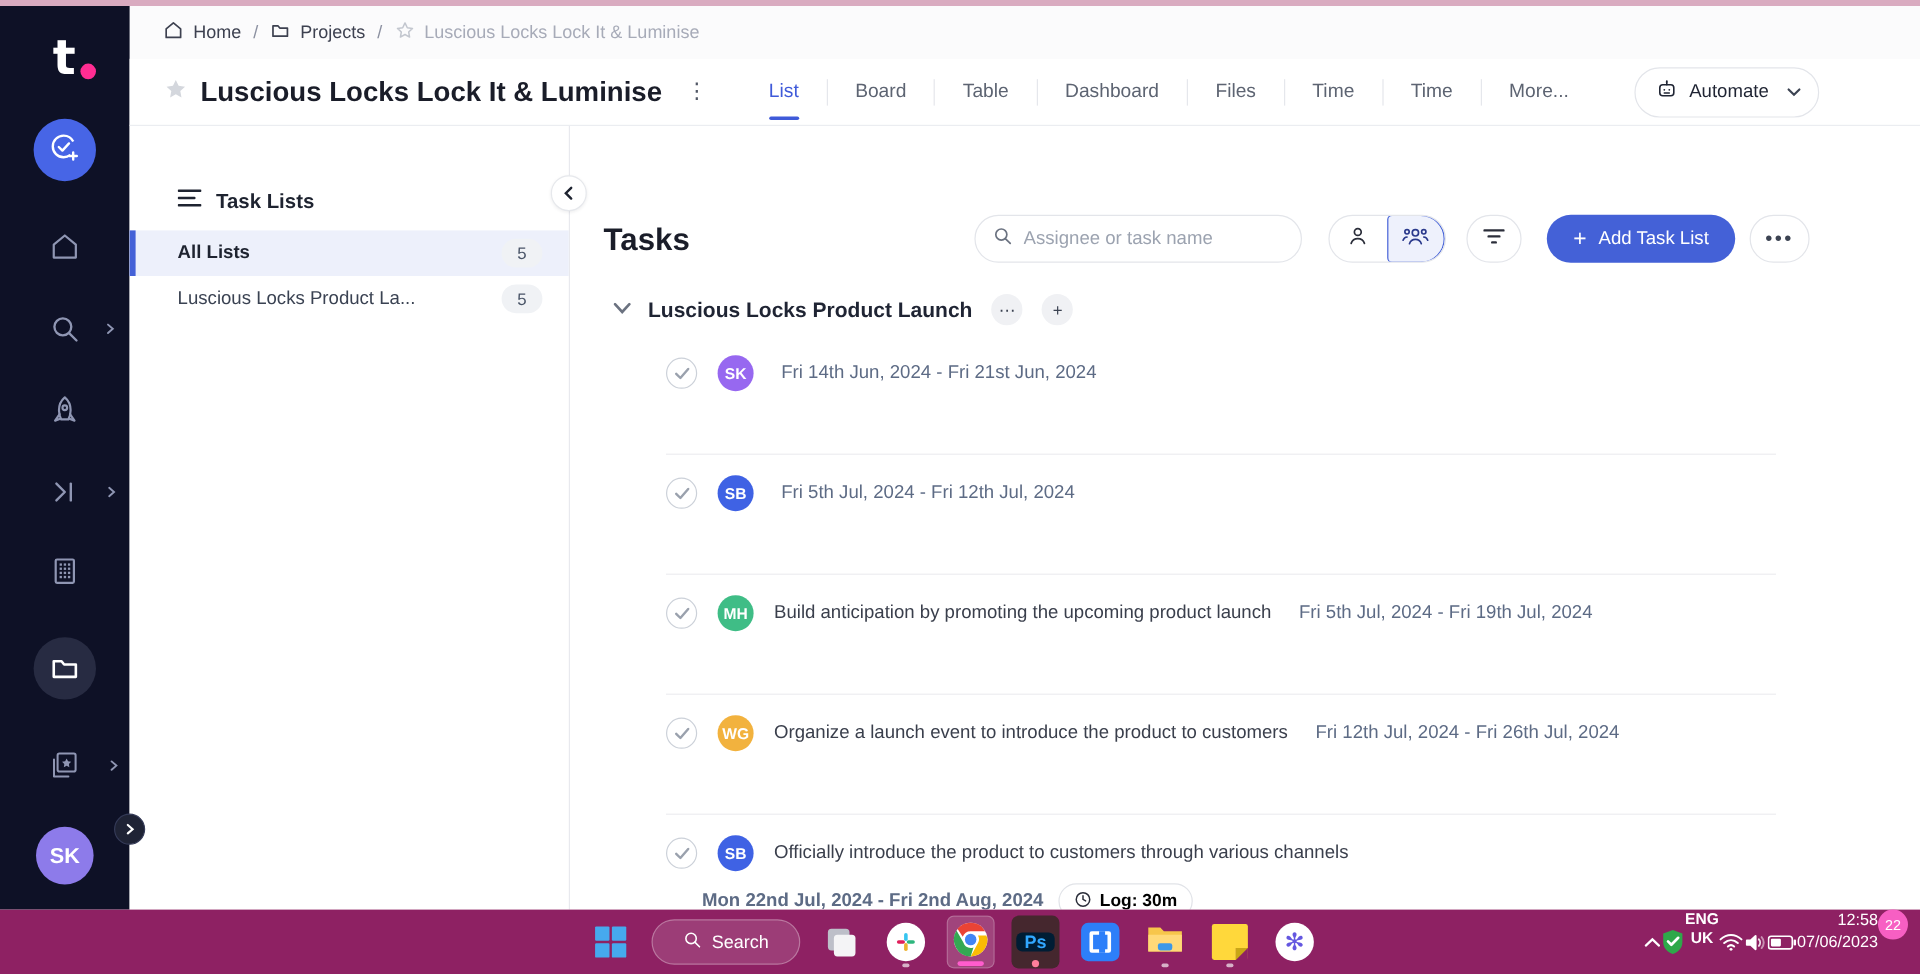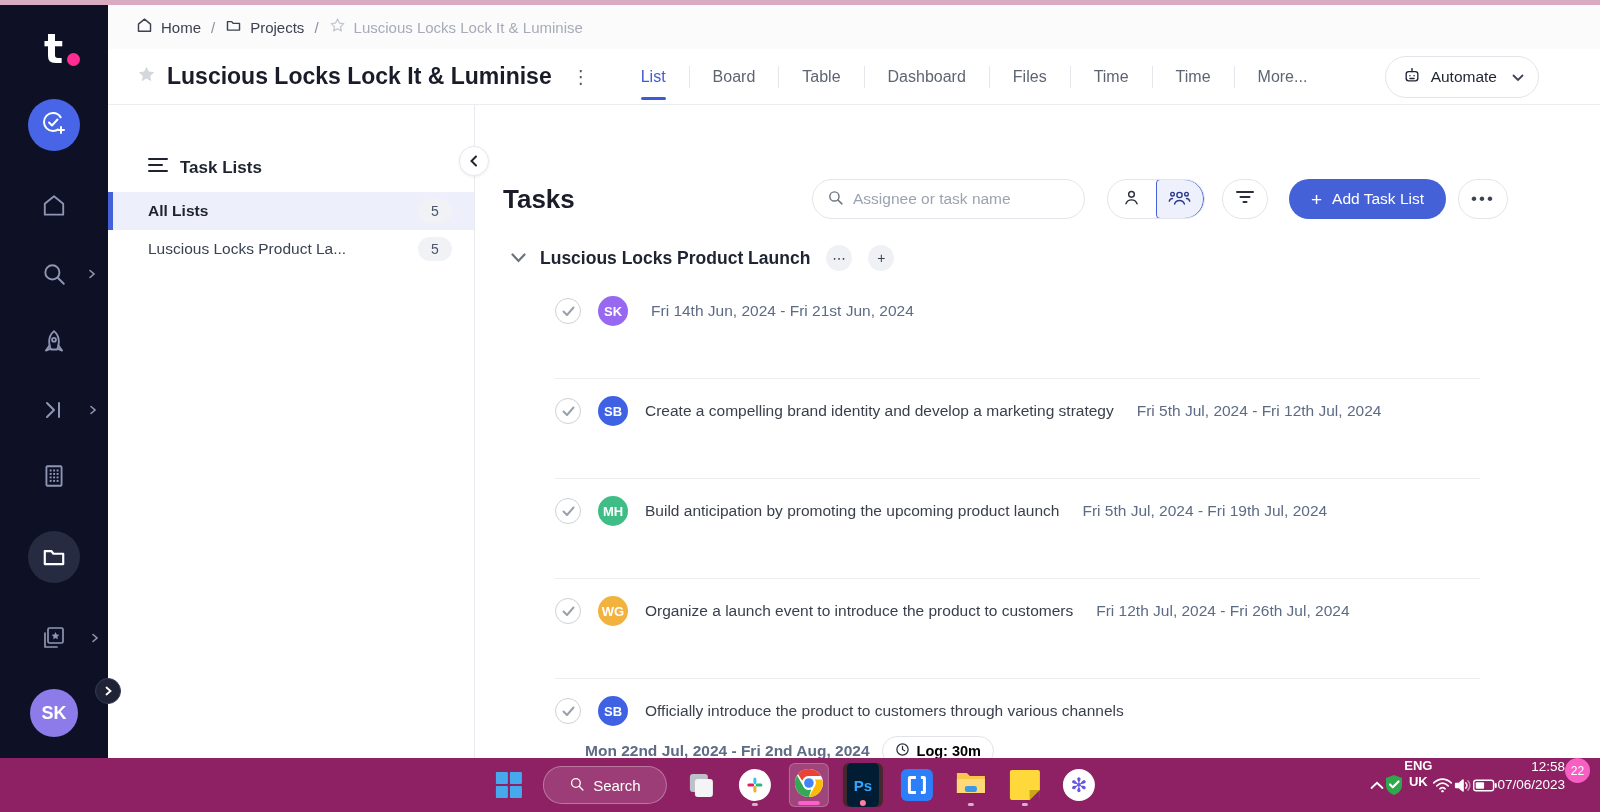--- a/index.html
+++ b/index.html
@@ -41,7 +41,7 @@
   .tab.active { color:#3f5ad9; }
   .tab.active::after { content:""; position:absolute; left:23px; right:23px; bottom:4px; height:3px; border-radius:2px; background:#3f5ad9; }
   .tab-sep { width:1px; height:22px; background:#e5e7ec; }
-  .automate { position:absolute; right:61px; top:50%; transform:translateY(-50%); height:42px; border:1px solid #e3e5ea; border-radius:21px; display:flex; align-items:center; padding:0 14px 0 16px; gap:9px; cursor:pointer; background:#fff; }
+  .automate { position:absolute; right:84px; top:50%; transform:translateY(-50%); height:42px; border:1px solid #e3e5ea; border-radius:21px; display:flex; align-items:center; padding:0 14px 0 16px; gap:9px; cursor:pointer; background:#fff; }
   .automate .lbl { font-size:15.5px; color:#1f2433; }
   .automate .vchev { margin-left:6px; }
 

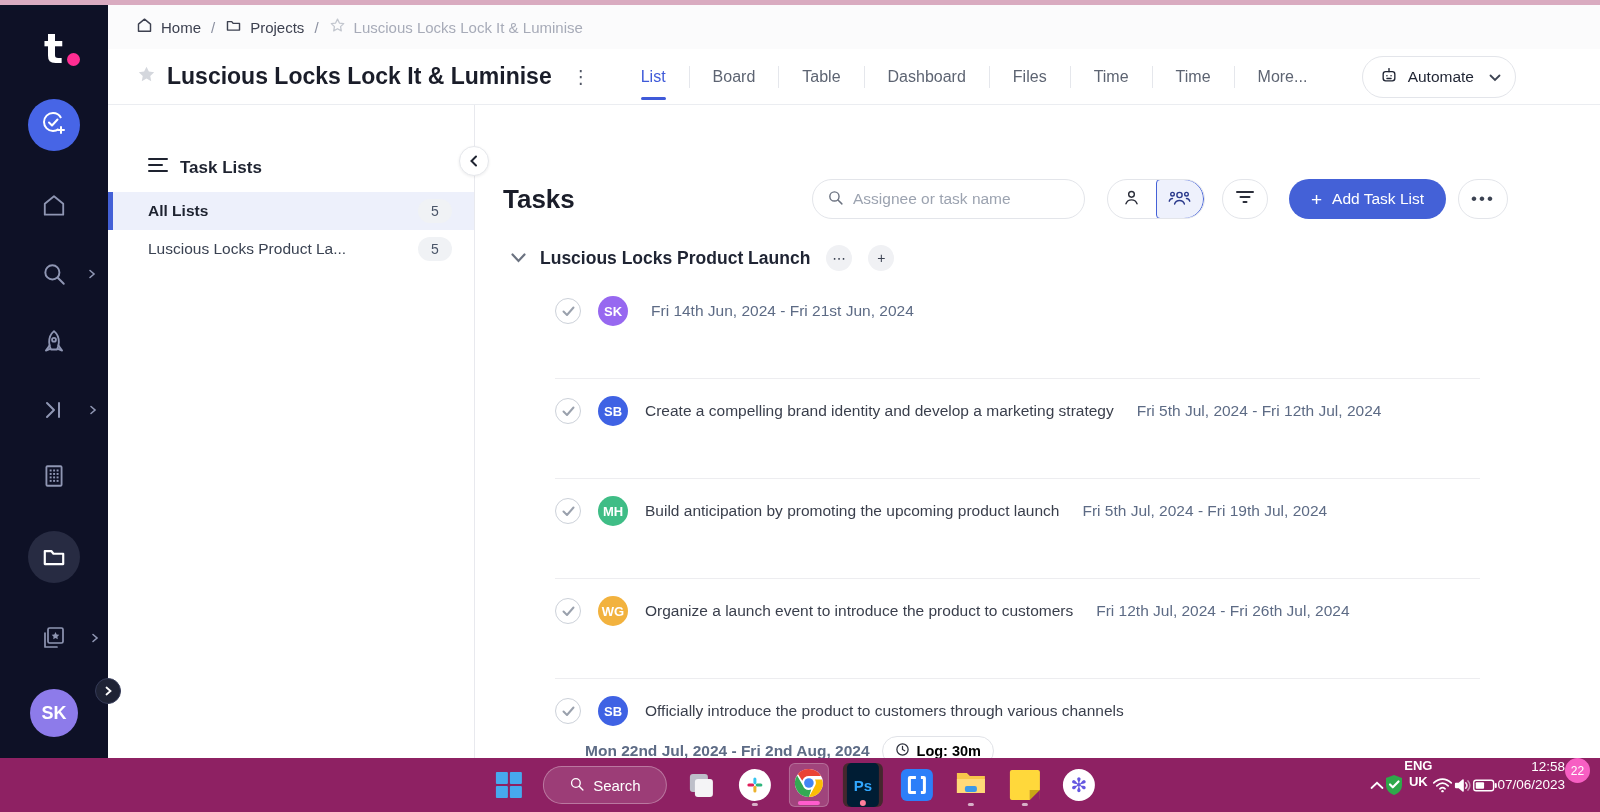--- a/index.html
+++ b/index.html
@@ -425,7 +425,6 @@
                   </svg>
                 </span>
               <span class="avatar" style="background: rgb(63, 98, 228);">SB</span>
-              <span class="task-name">Create a compelling brand identity and develop a marketing strategy</span>
               <span class="task-dates">Fri 5th Jul, 2024 - Fri 12th Jul, 2024</span>
             </div>
           </div>

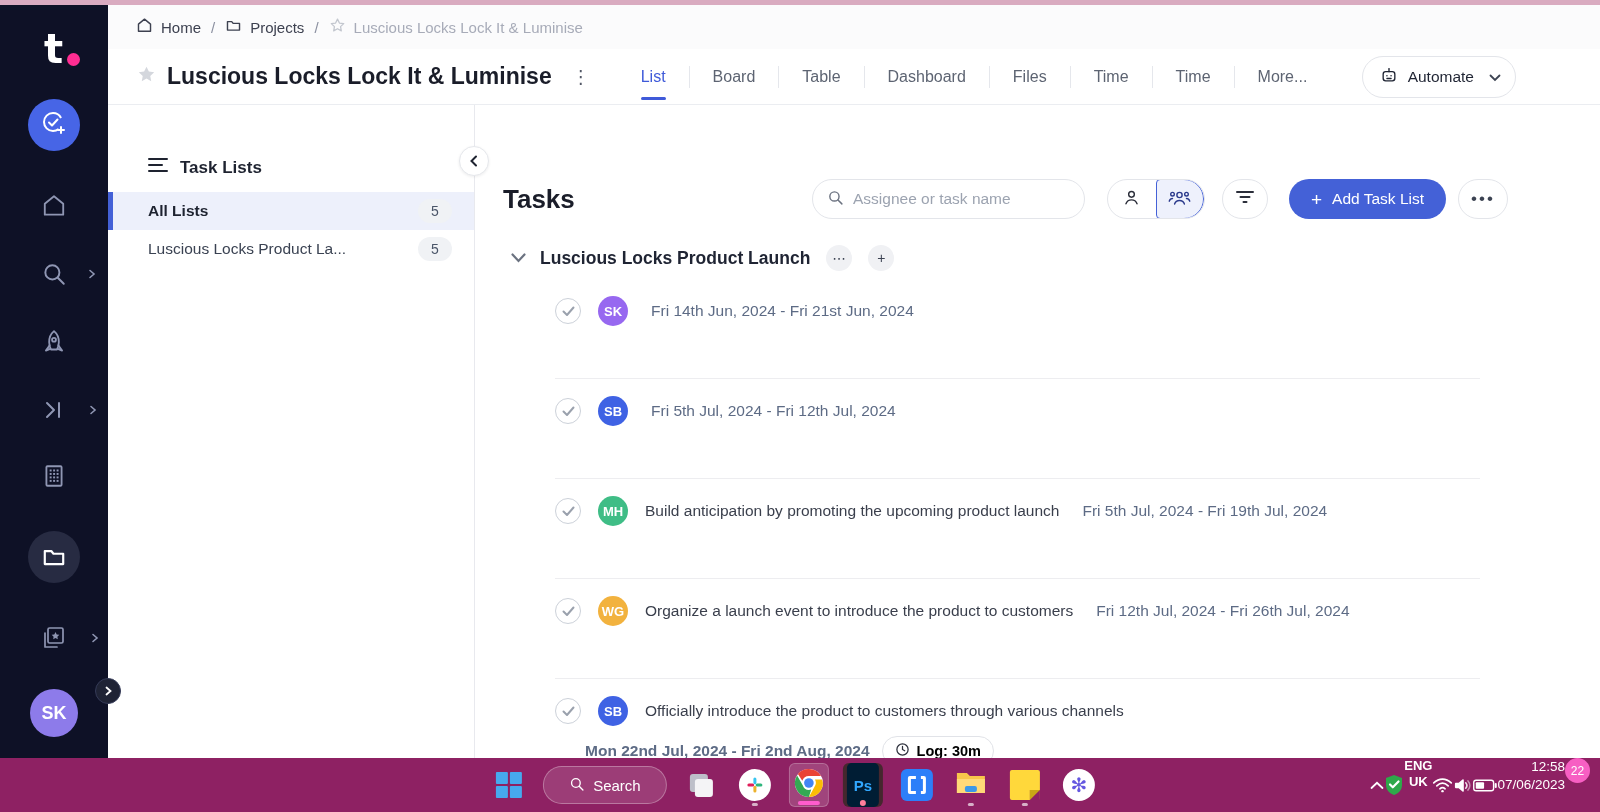--- a/index.html
+++ b/index.html
@@ -102,7 +102,7 @@
   .chrome-bar { position:absolute; bottom:1px; left:50%; transform:translateX(-50%); width:22px; height:4px; border-radius:2px; background:#ff5ccd; }
   .tb-item.ps { background:#45272e; }
   .ps-dot { position:absolute; bottom:1px; left:50%; transform:translateX(-50%); width:6px; height:6px; border-radius:50%; background:#ff7e9c; }
-  .ps-tile { width:32px; height:44px; background:#001d34; border-radius:5px; color:#31a8ff; font-size:15px; font-weight:bold; display:flex; align-items:center; justify-content:center; }
+  .ps-tile { width:32px; height:16px; background:#001d34; border-radius:5px; color:#31a8ff; font-size:15px; font-weight:bold; display:flex; align-items:center; justify-content:center; }
   .slack-circ, .flower-circ { width:32px; height:32px; background:#fff; border-radius:50%; display:flex; align-items:center; justify-content:center; }
   .flower-circ { color:#6457e0; font-size:20px; }
   .brk-tile { width:32px; height:32px; background:#2d7ff9; border-radius:6px; display:flex; align-items:center; justify-content:center; }

